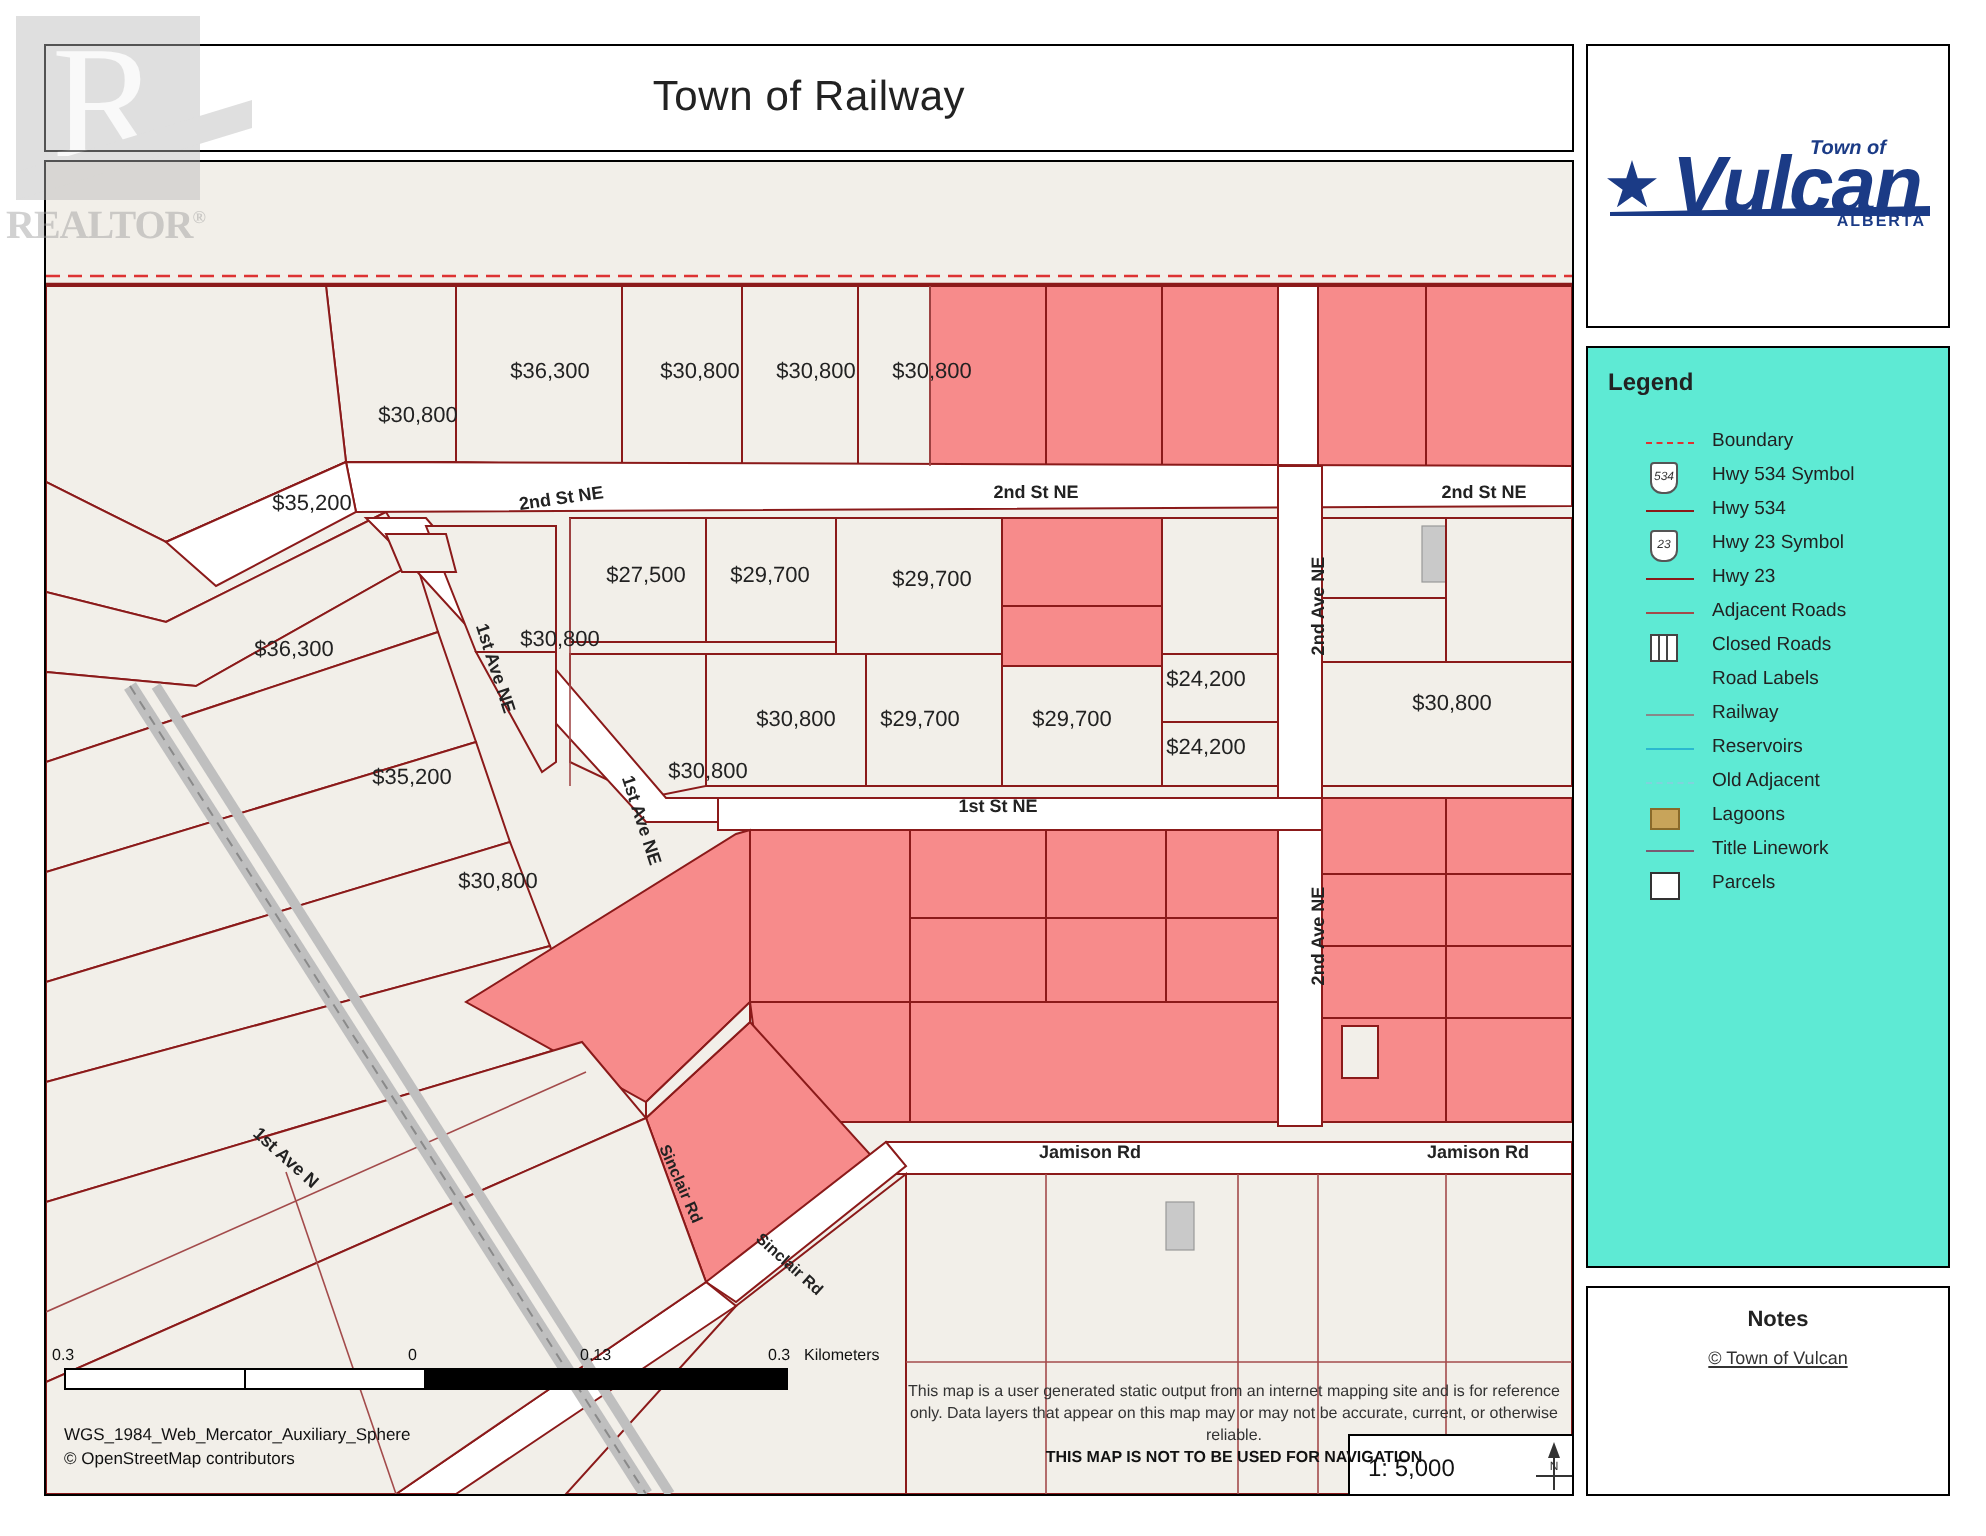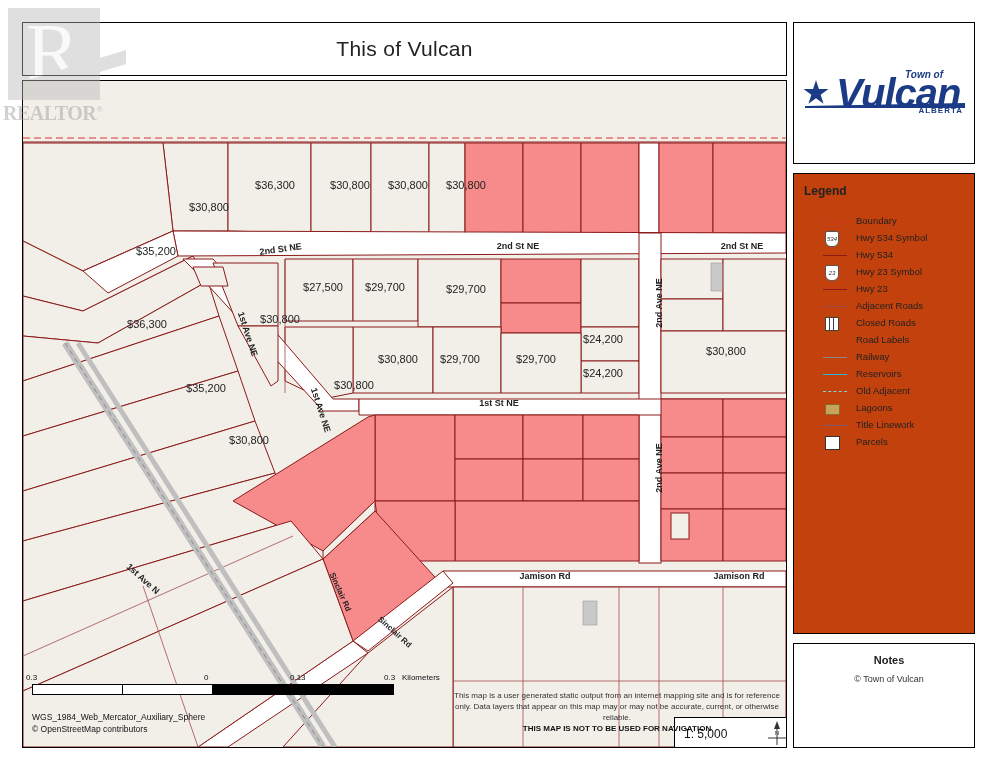--- a/index.html
+++ b/index.html
@@ -92,7 +92,7 @@
 <div class="page">
 
   <div class="title-box">
-    <div class="title">This of Vulcan</div>
+    <div class="title">Town of Railway</div>
   </div>
 
   <div class="logo-box">

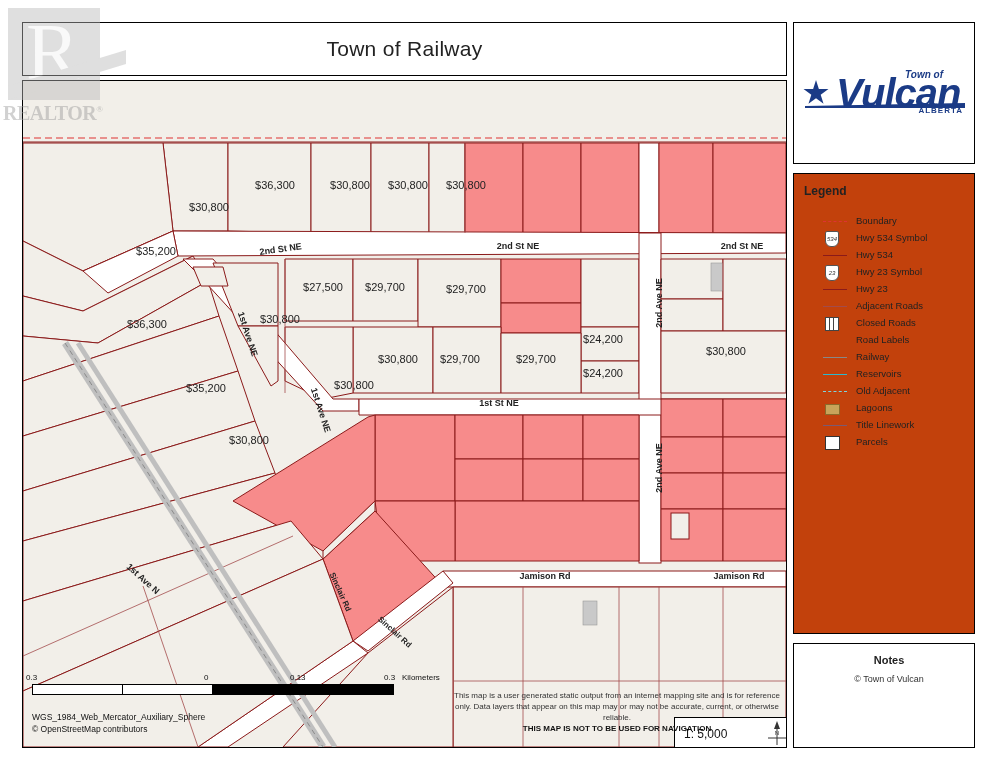--- a/index.html
+++ b/index.html
@@ -25,7 +25,7 @@
       clip-path:polygon(0 60%,100% 0,100% 100%,0 100%);}
 
   
-  .legend-box{position:absolute;left:793px;top:173px;width:180px;height:459px;border:1px solid #000;background:#c2410c;}
+  .legend-box{position:absolute;left:793px;top:173px;width:180px;height:459px;border:1px solid #000;background:#5eead4;}
   .legend-title{font-size:12px;font-weight:bold;color:#222;margin:10px 0 6px 10px;}
   .legend-list{margin:14px;padding:0;list-style:none;}
   .legend-row{display:flex;align-items:center;height:17px;padding-left:14px;}

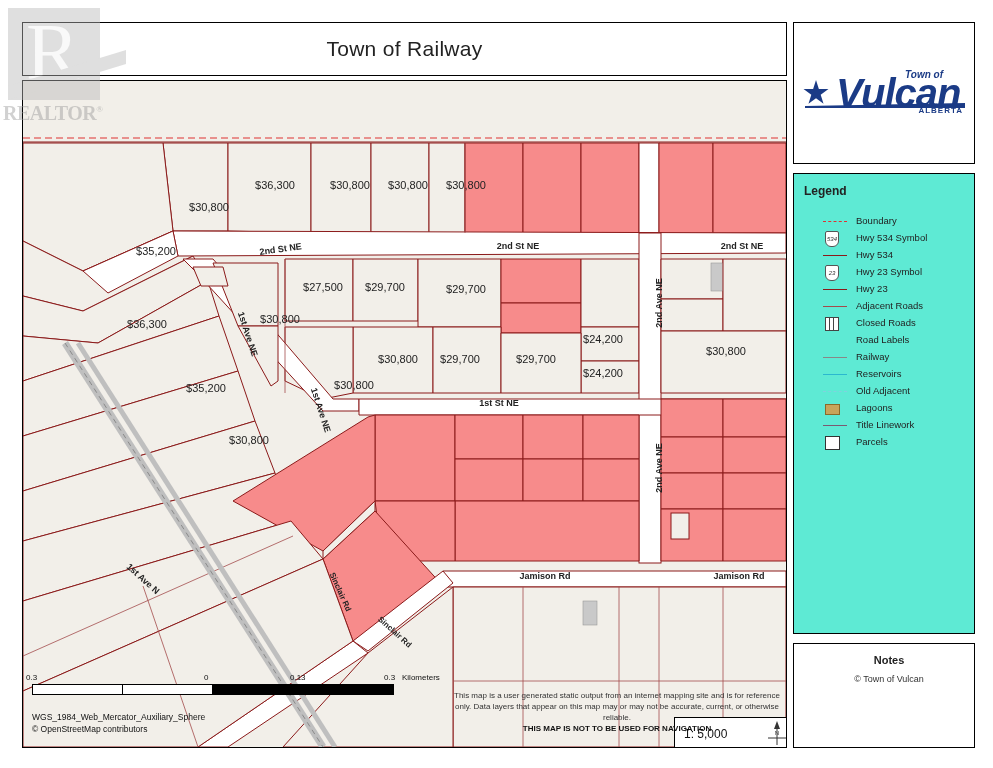--- a/index.html
+++ b/index.html
@@ -51,7 +51,7 @@
   
   .notes-box{position:absolute;left:793px;top:643px;width:180px;height:103px;border:1px solid #000;background:#fff;text-align:center;}
   .notes-title{font-size:11px;font-weight:bold;color:#222;margin:10px 0 8px 10px;}
-  .notes-text{font-size:9px;color:#333;margin-left:10px;}
+  .notes-text{font-size:9px;color:#333;margin-left:10px;text-decoration:underline;}
 
   
   .map-box{position:absolute;left:22px;top:80px;width:763px;height:666px;border:1px solid #000;background:#f2efe9;overflow:hidden;}

